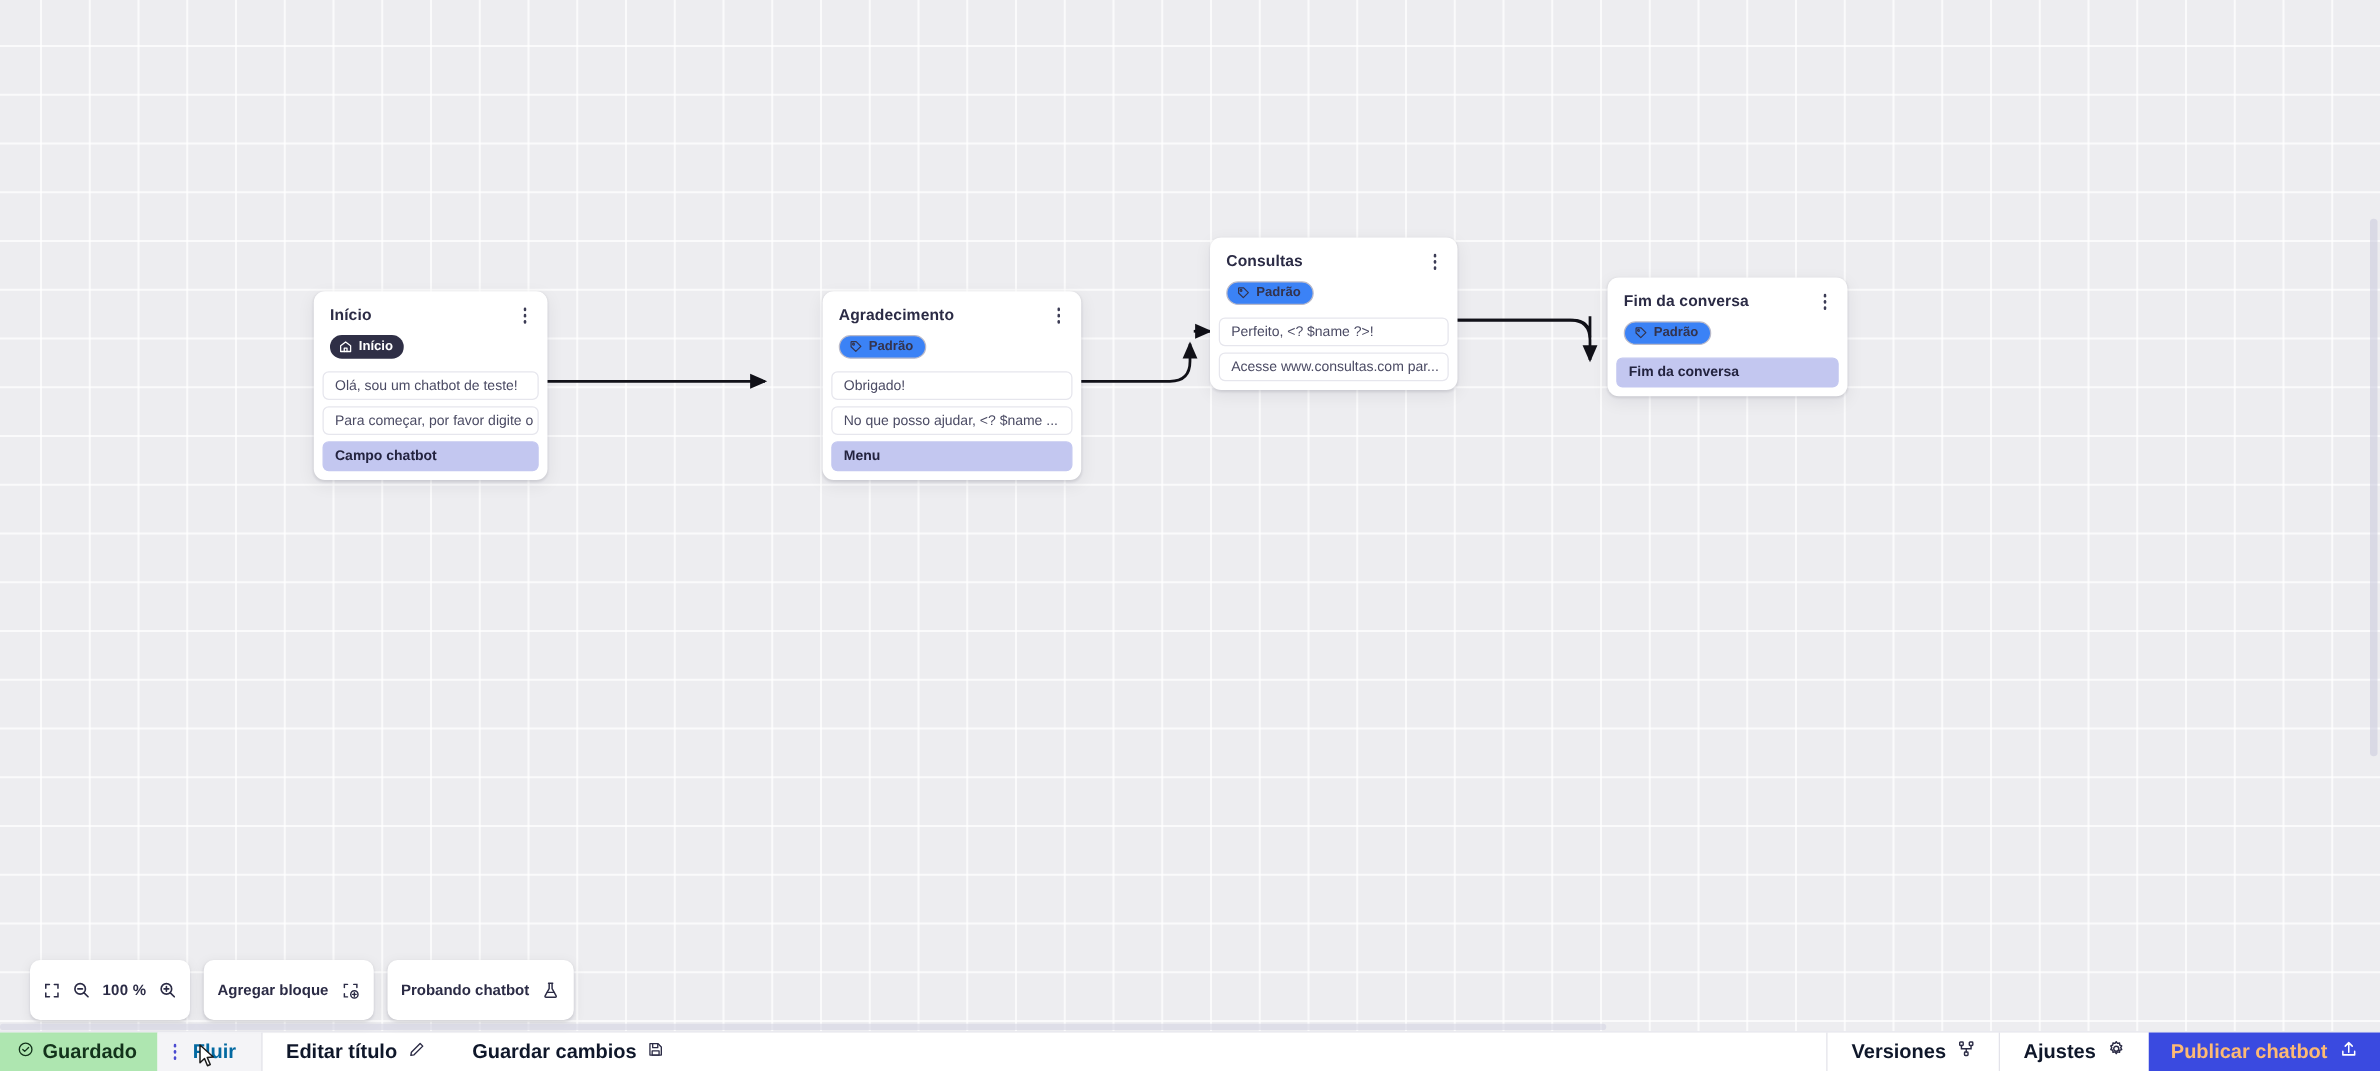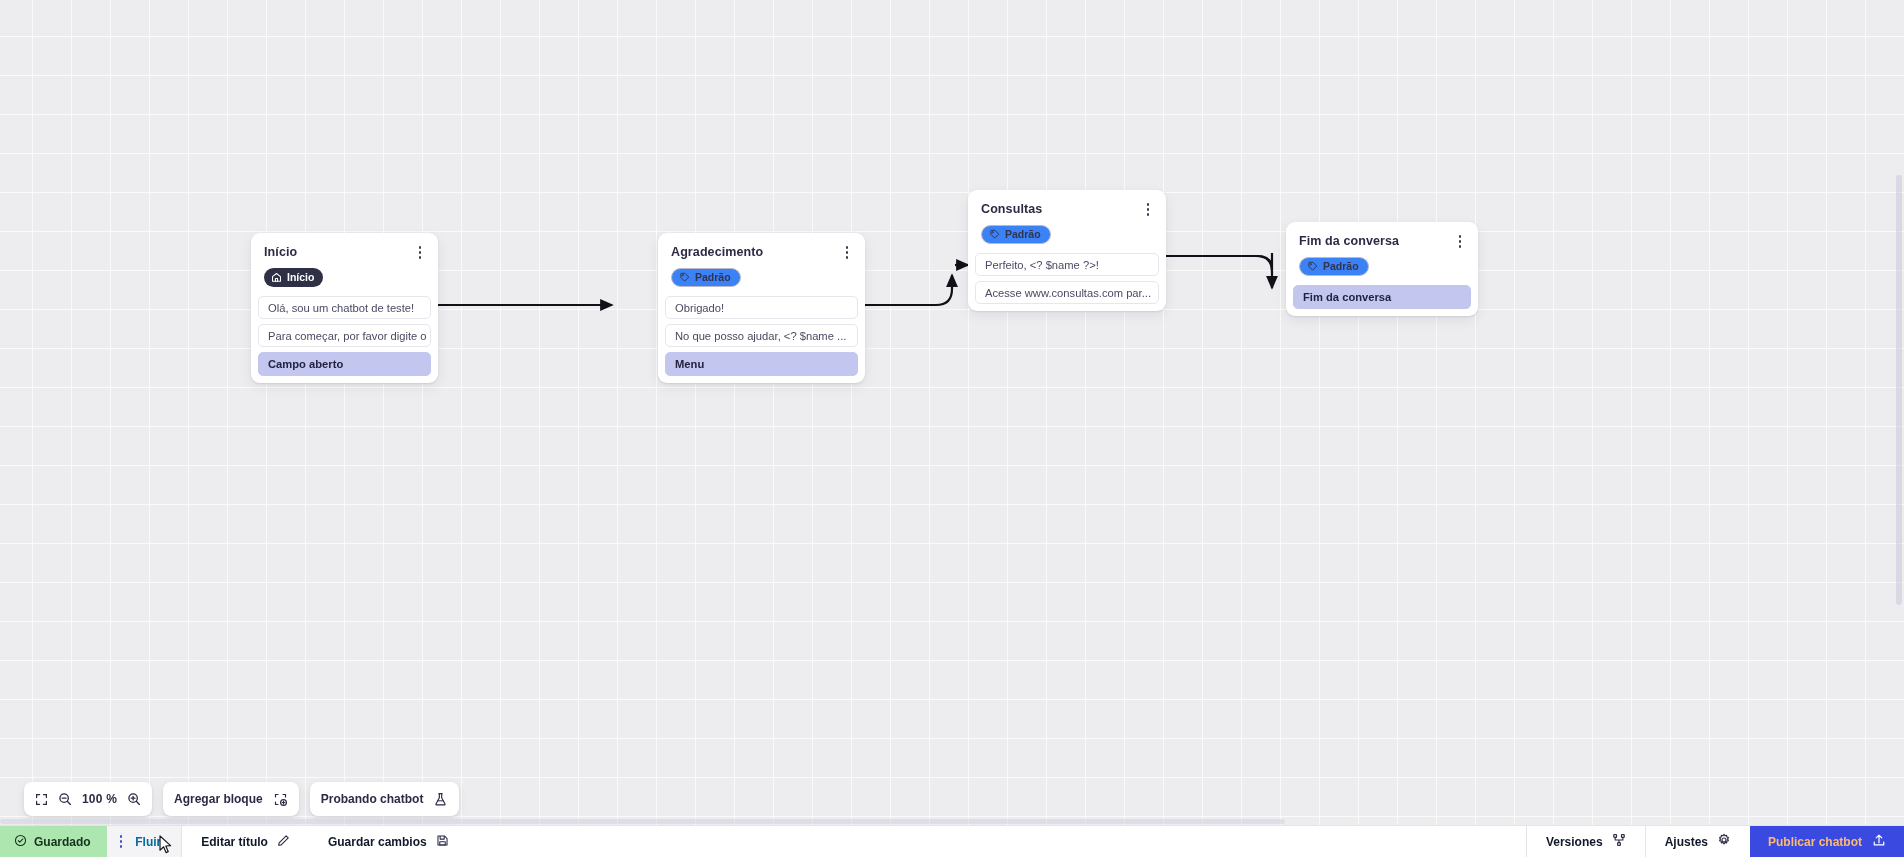--- a/index.html
+++ b/index.html
@@ -223,7 +223,7 @@
       <div class="node-body">
         <div class="msg">Olá, sou um chatbot de teste!</div>
         <div class="msg">Para começar, por favor digite o ...</div>
-        <div class="msg lavender">Campo aberto</div>
+        <div class="msg lavender">Campo chatbot</div>
       </div>
     </div>
 

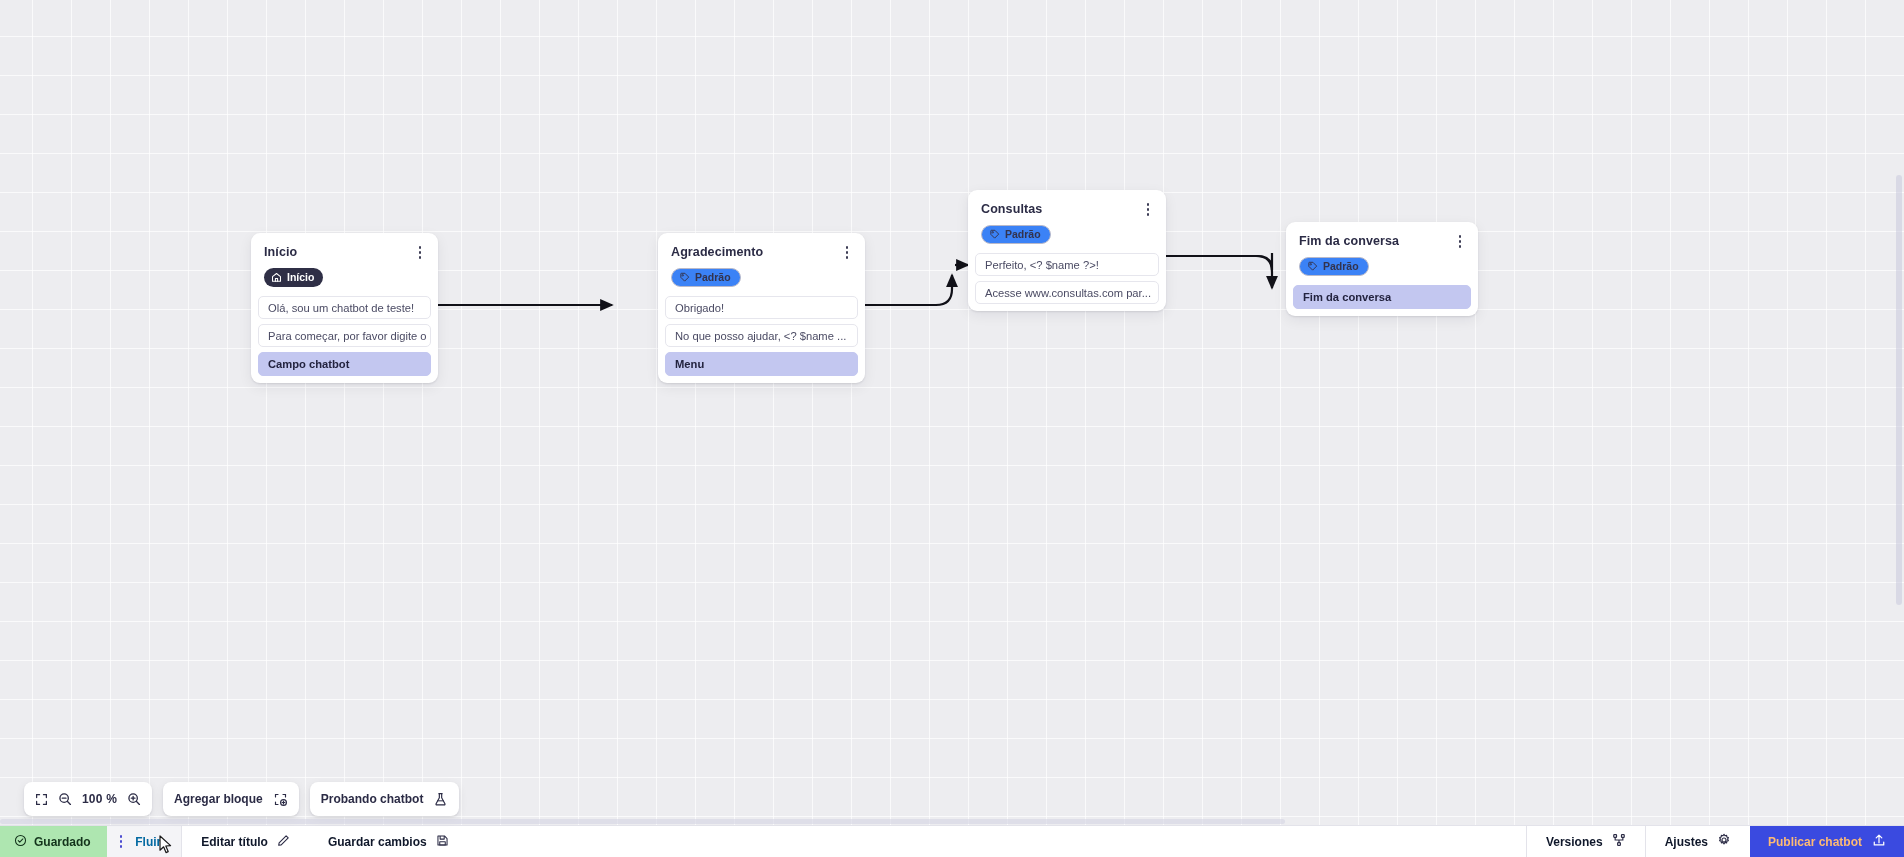--- a/index.html
+++ b/index.html
@@ -99,7 +99,7 @@
     background: #ffffff;
     border-radius: 8px;
     box-shadow: 0 1px 2px rgba(20,20,43,.10), 0 3px 10px rgba(20,20,43,.08);
-    height: 34px;
+    height: 48px;
     display: flex; align-items: center;
     padding: 16px 11px;
     gap: 10px;

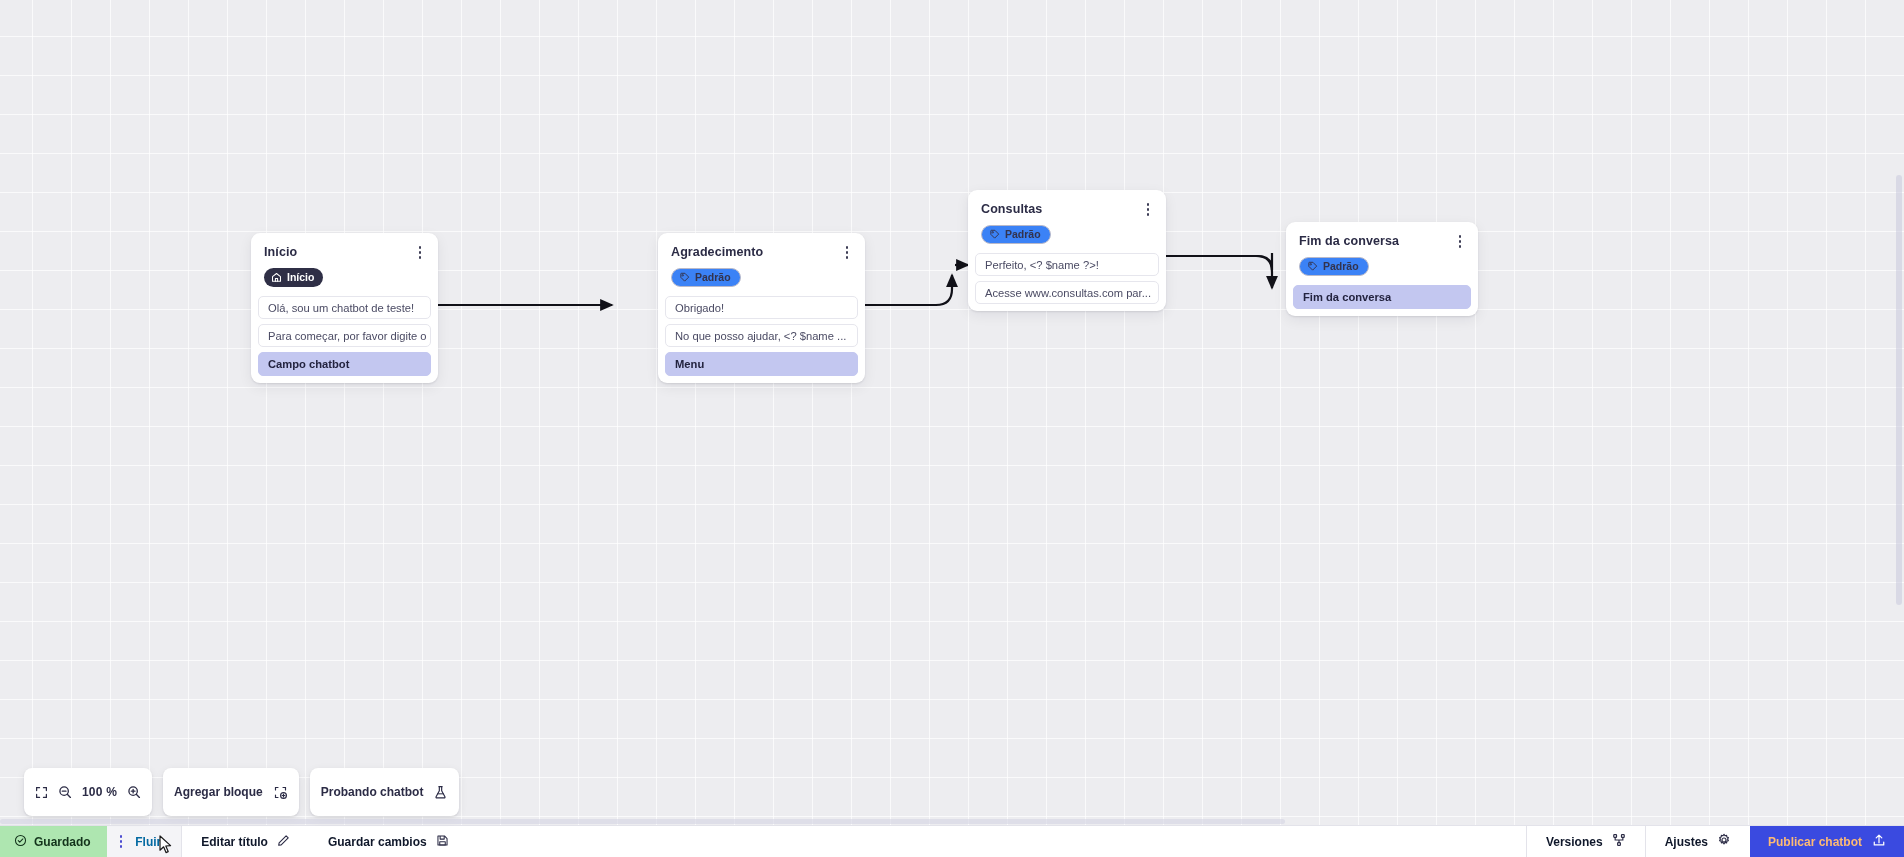--- a/index.html
+++ b/index.html
@@ -119,7 +119,7 @@
     background: #ffffff;
     border-top: 1px solid #e3e3ea;
     display: flex; align-items: stretch;
-    font-size: 12px;
+    font-size: 16px;
   }
   .sb-saved {
     background: #aee6b0;

